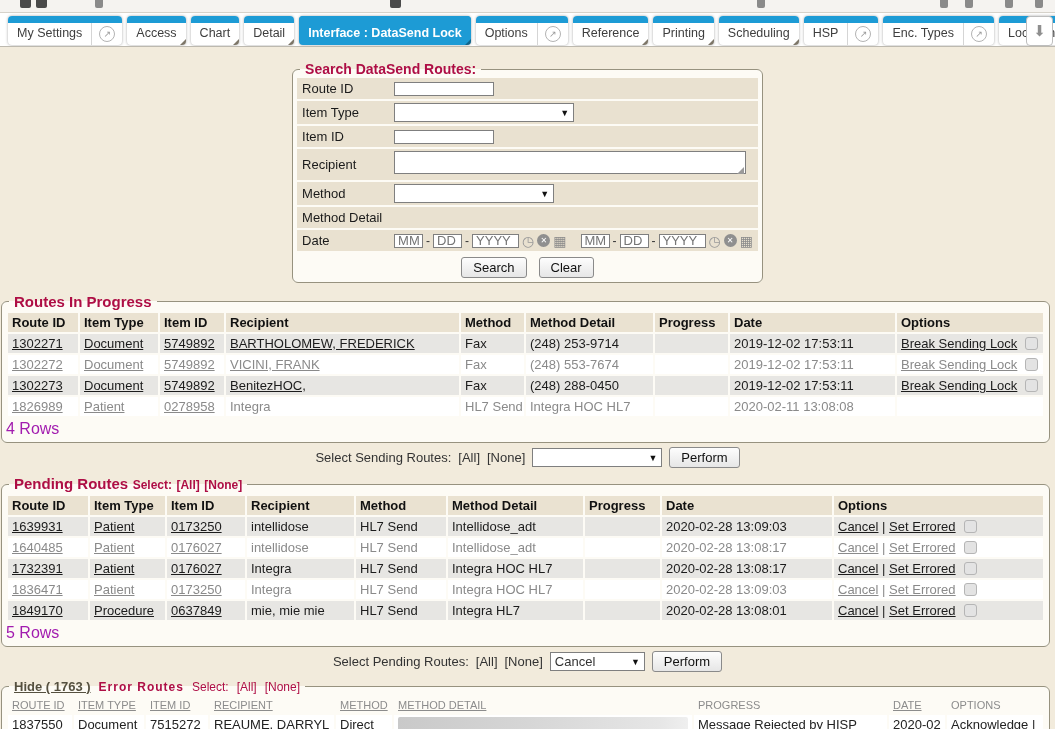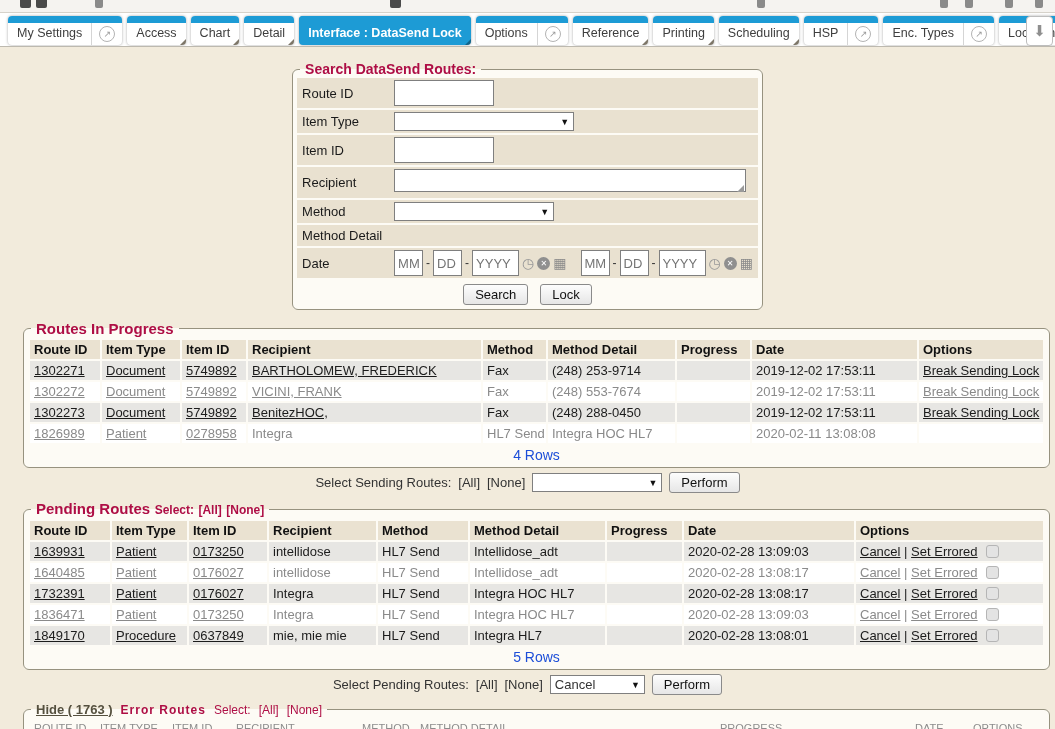--- a/index.html
+++ b/index.html
@@ -44,7 +44,7 @@
   .searchfs legend { font-size:14px; font-weight:bold; color:#AE0E45; }
   .formrow { display:flex; align-items:center; background:#E9E1D0; margin-bottom:2px; padding:2px 5px; min-height:21px; }
   .flabel { width:92px; flex:none; font-size:13px; color:#1a1a1a; }
-  .ti { height:26px; border:1px solid #7f7f7f; font-size:13px; padding:0 3px; background:#fff;
+  .ti { height:14px; border:1px solid #7f7f7f; font-size:13px; padding:0 3px; background:#fff;
     font-family:"Liberation Sans", sans-serif; color:#222; }
   .w100 { width:100px; }
   .fakeselect { background:#fff; border:1px solid #7f7f7f; height:19px; display:inline-flex;

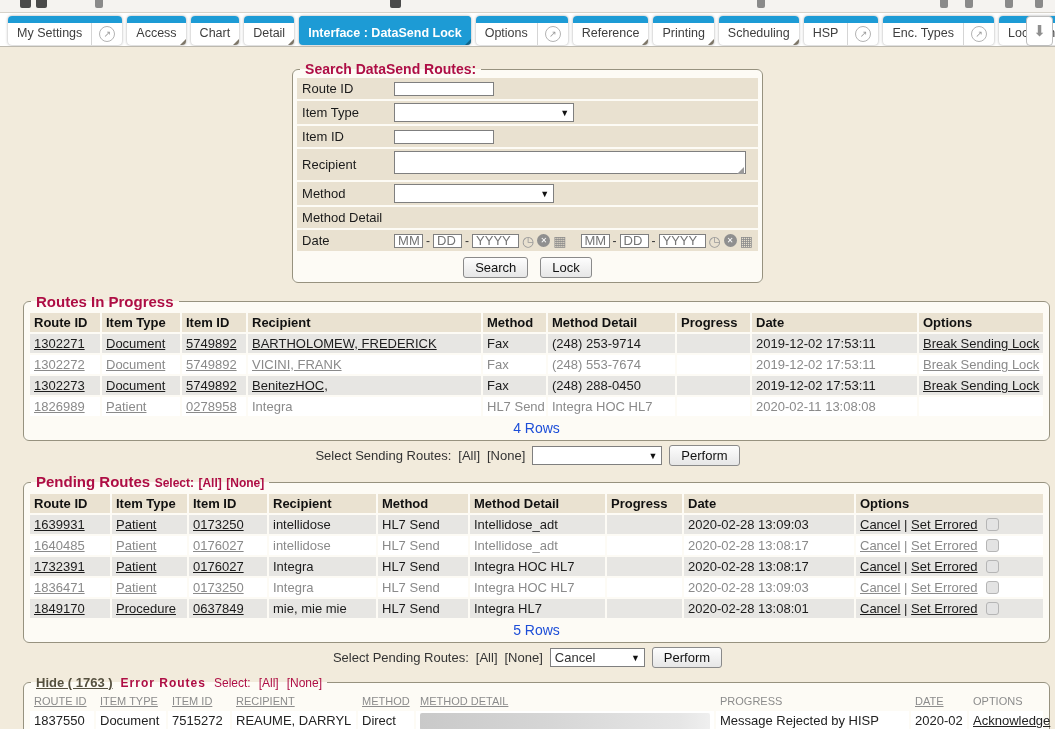--- a/index.html
+++ b/index.html
@@ -276,7 +276,7 @@
 
     <div class="btnrow">
       <button class="btn">Search</button>
-      <button class="btn">Lock</button>
+      <button class="btn">Clear</button>
     </div>
   </fieldset>
 

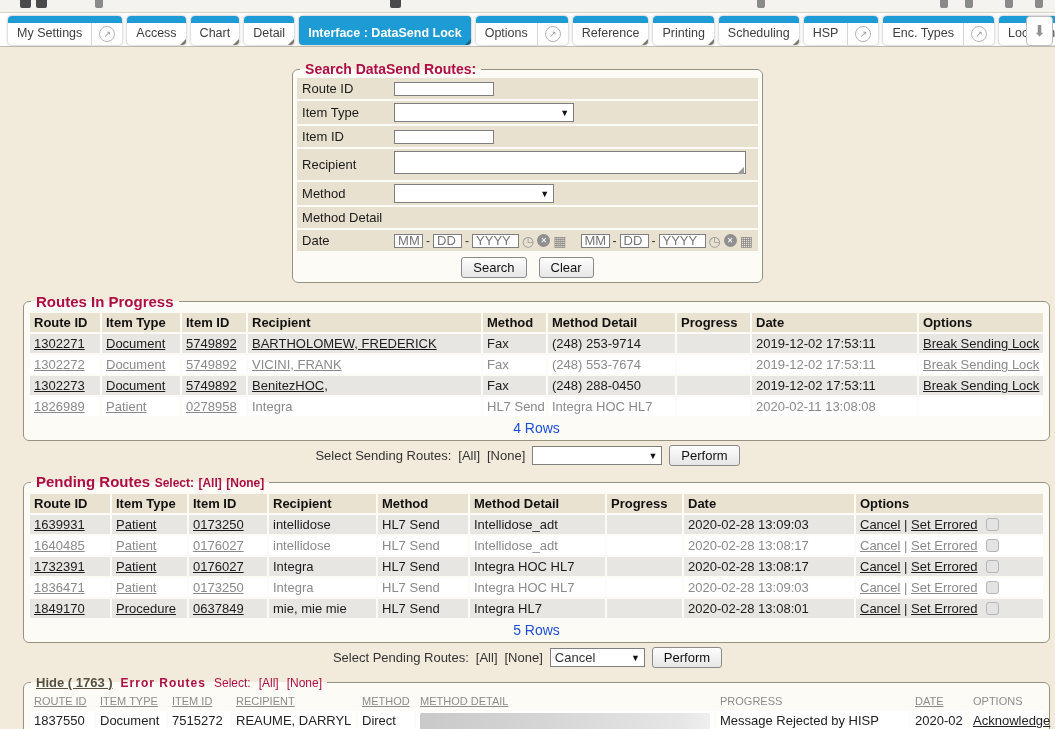--- a/index.html
+++ b/index.html
@@ -69,7 +69,7 @@
     padding:2px 11px; font-size:13px; font-family:"Liberation Sans", sans-serif; color:#111; cursor:pointer; }
 
   
-  .tablefs { margin:0 5px 3px 23px; }
+  .tablefs { margin:0 5px 3px 1px; }
   table.grid { width:100%; border-collapse:separate; border-spacing:2px; table-layout:fixed; }
   .grid th { background:#EAE2D1; text-align:left; font-size:13px; color:#111; padding:2px 4px; font-weight:bold; white-space:nowrap; overflow:hidden; }
   .grid td { font-size:13px; padding:2px 4px; white-space:nowrap; overflow:hidden; }

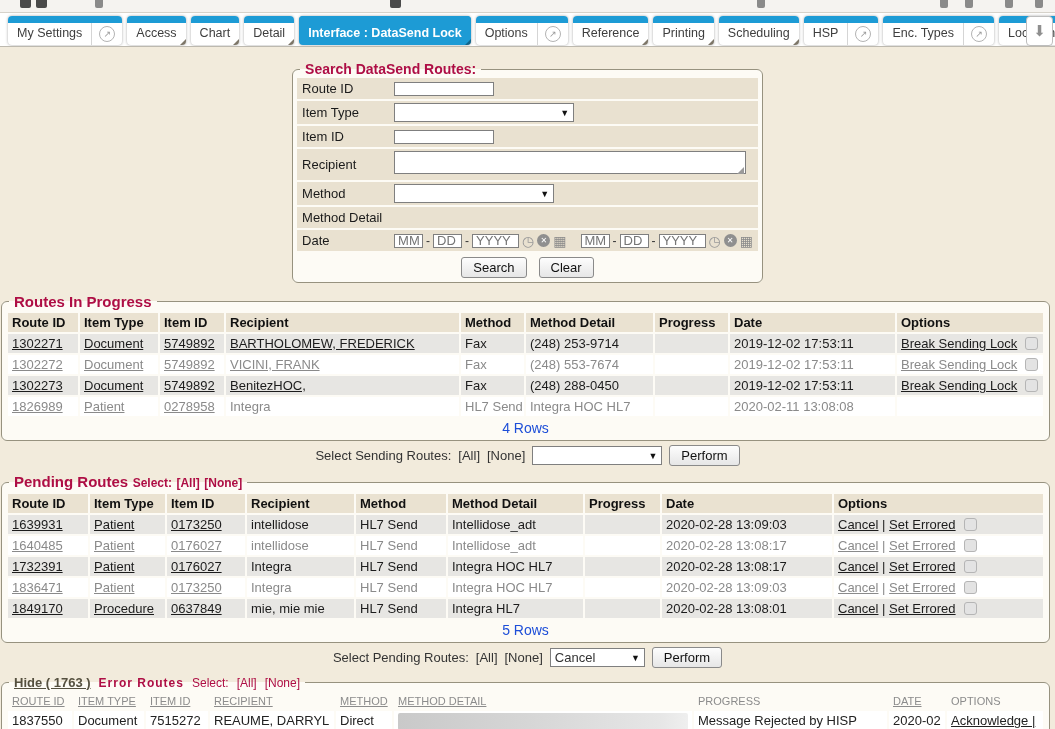--- a/index.html
+++ b/index.html
@@ -79,7 +79,7 @@
   .optcell { white-space:nowrap; }
   .cb { width:13px; height:13px; background:#E3E3E3; border:1px solid #b5b5b5; border-radius:3px;
     display:inline-block; vertical-align:-2px; margin-left:8px; cursor:pointer; }
-  .rowcount { text-align:center; color:#1d4ed8; font-size:14px; padding:2px 0 1px 0; }
+  .rowcount { color:#a21caf; font-size:16px; padding:2px 0 1px 0; }
   .actionline { display:flex; justify-content:center; align-items:center; gap:7px; margin:4px 0 7px 0;
     font-size:13px; color:#333; }
   .actionline .alnk { cursor:pointer; }

